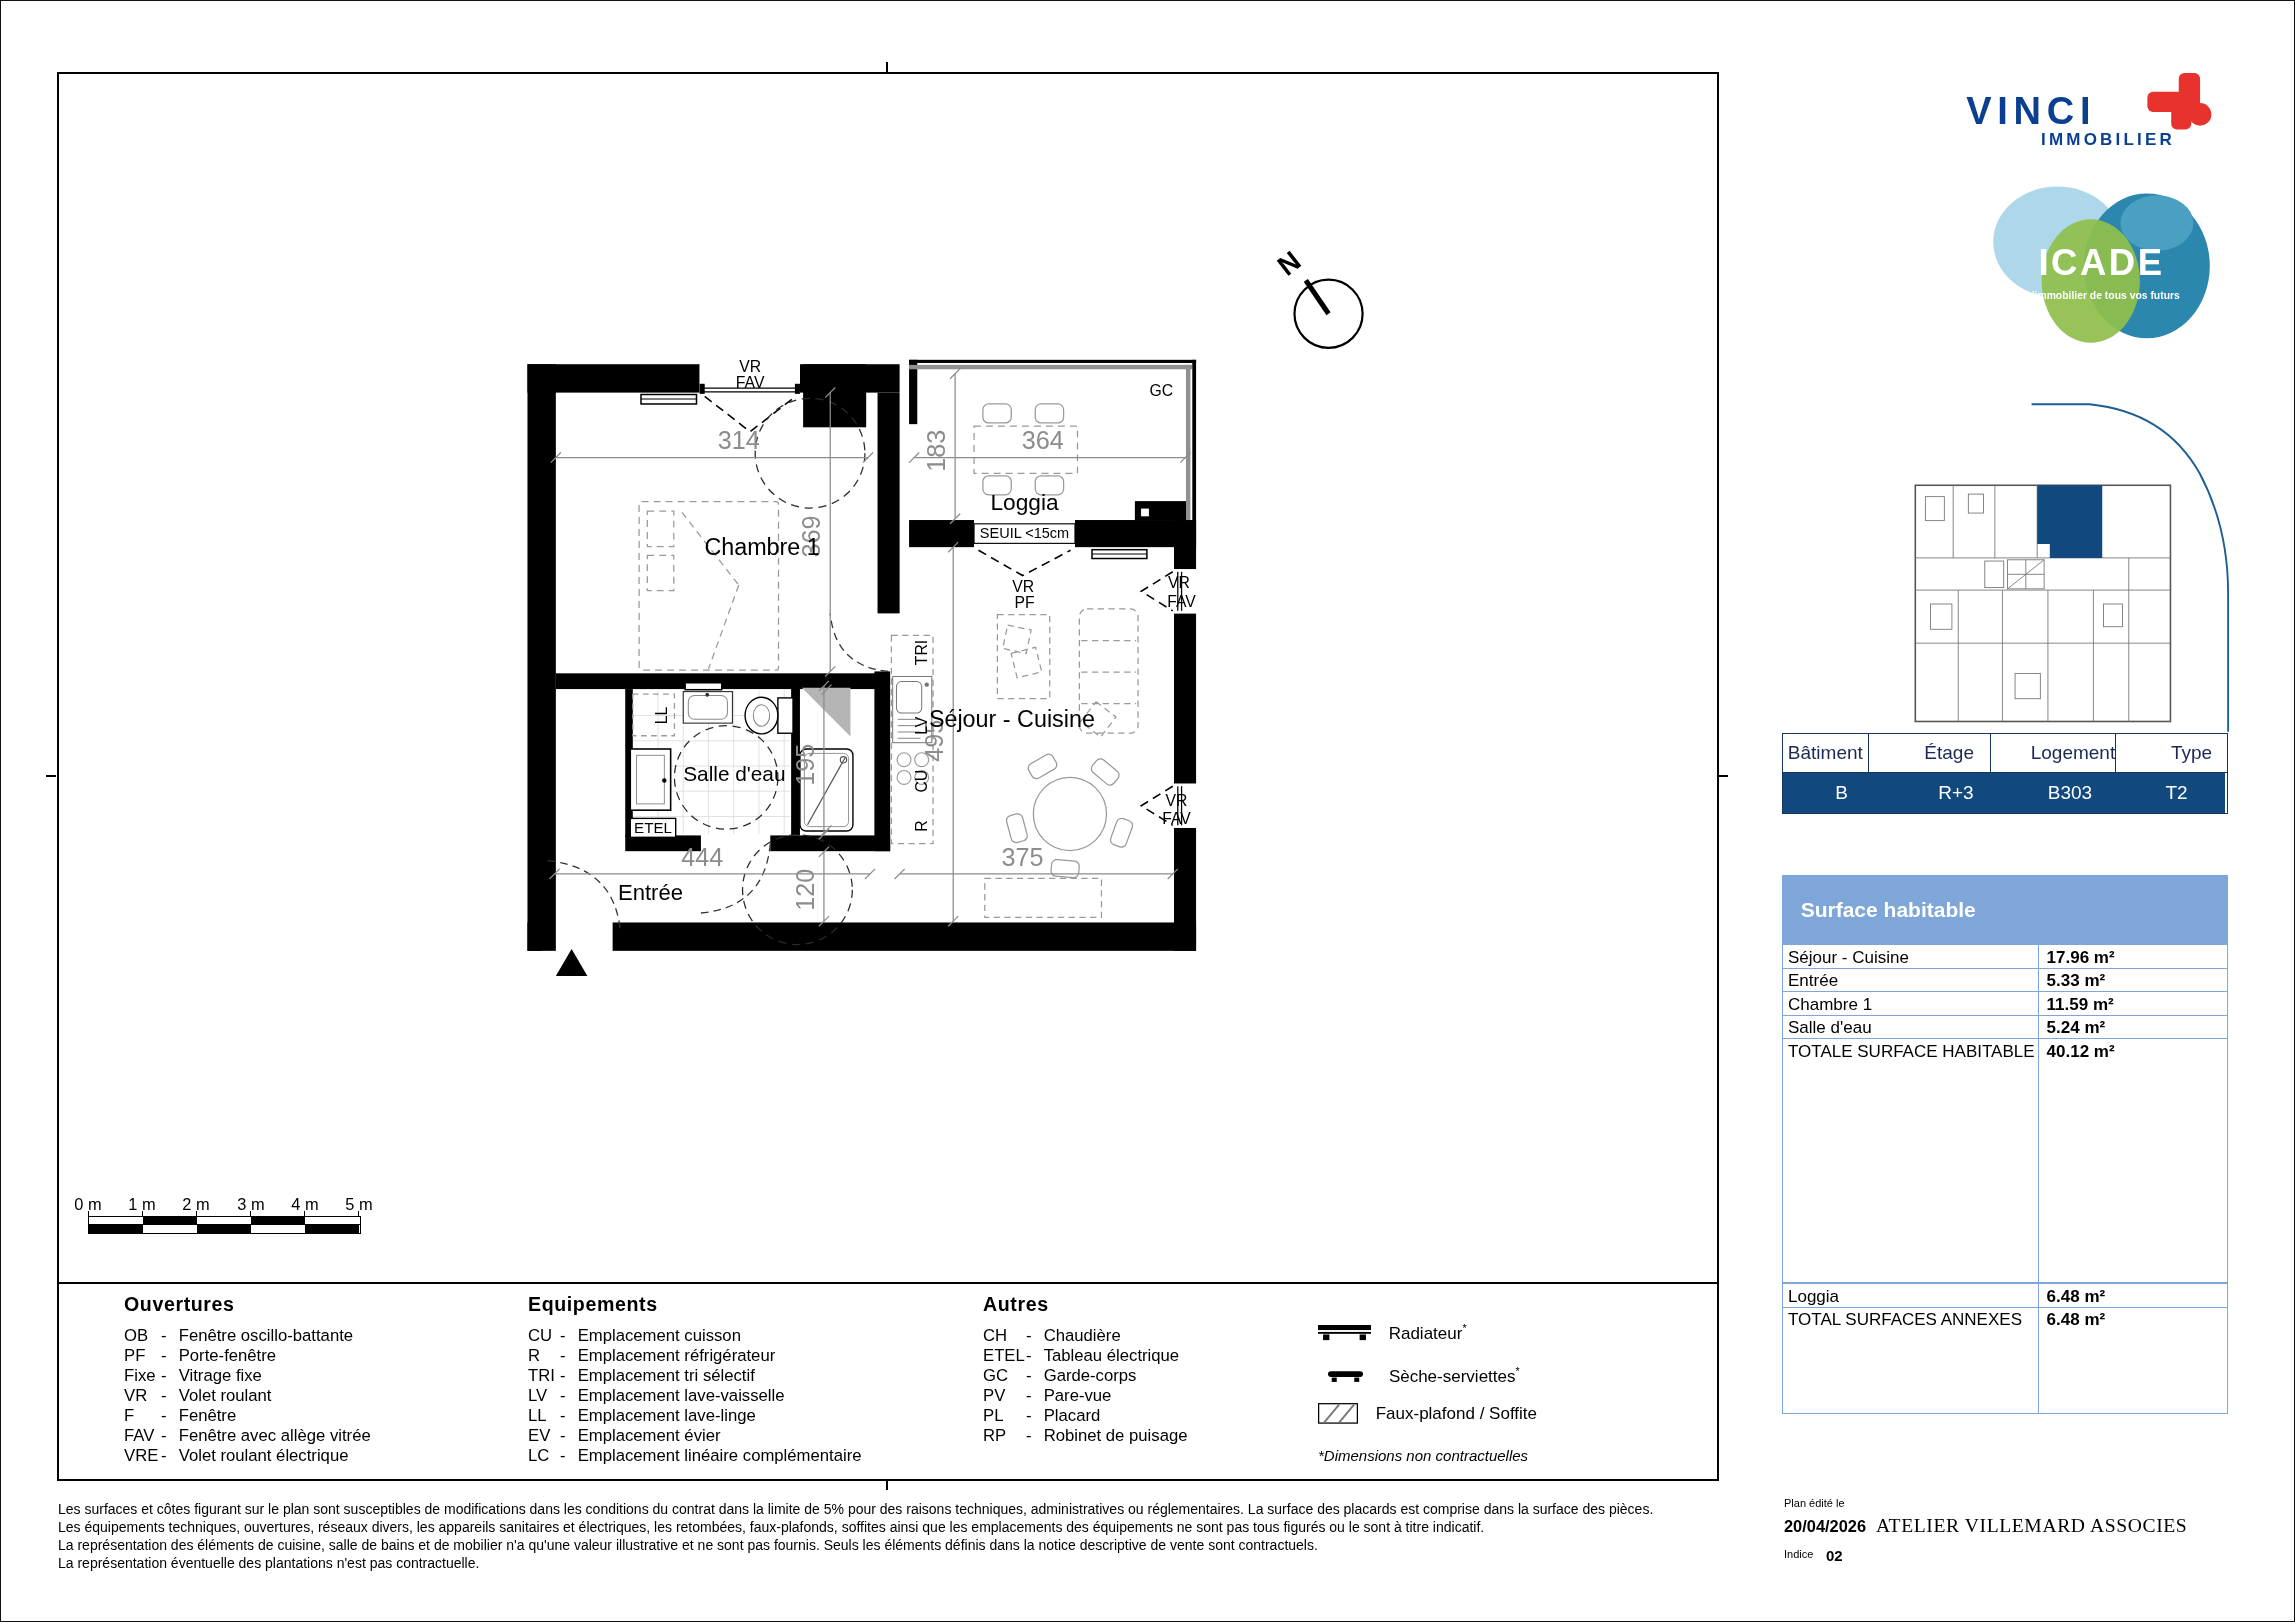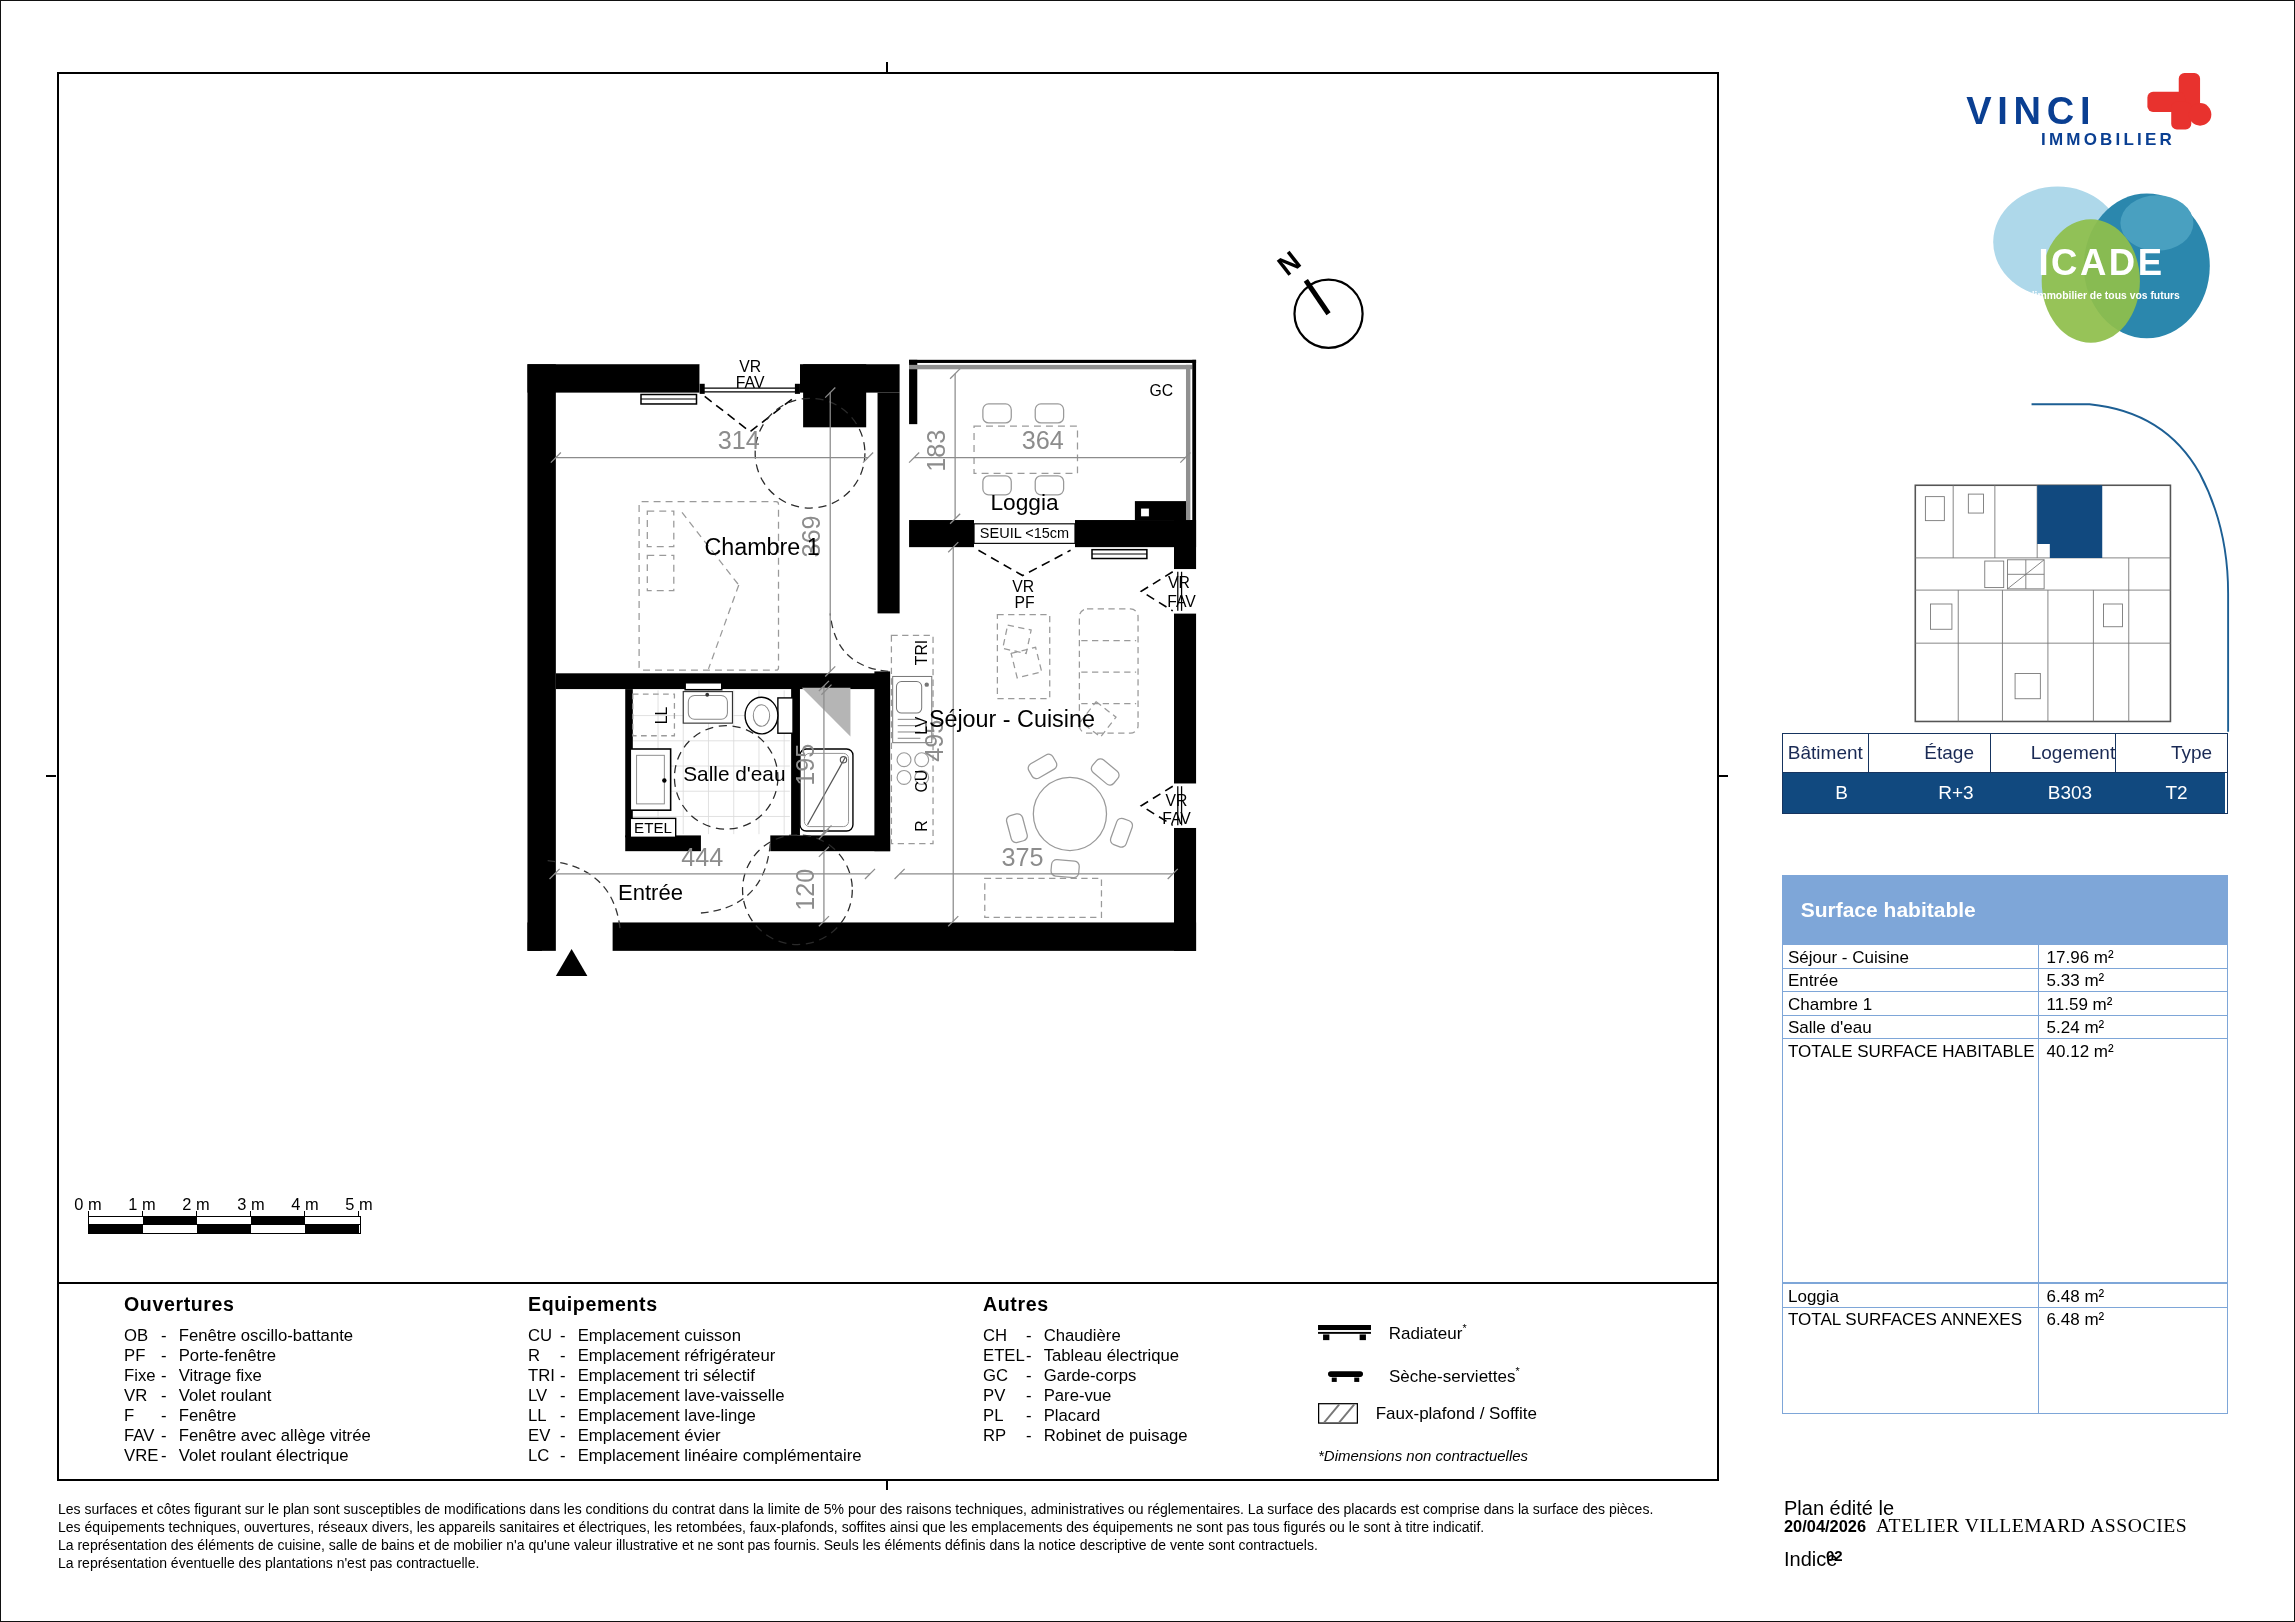--- a/index.html
+++ b/index.html
@@ -53,7 +53,7 @@
   .srow{display:flex;border-top:1.3px solid #7ea6d8;flex:0 0 auto;}
   .srow:first-of-type{border-top:none;}
   .srow .sl{flex:1;font-size:17px;padding:2.5px 0 0 5px;}
-  .srow .sv{width:189px;border-left:1.3px solid #7ea6d8;font-size:17px;padding:2.5px 0 0 7.6px;box-sizing:border-box;}
+  .srow .sv{width:189px;border-left:1.3px solid #7ea6d8;font-size:17px;padding:2.5px 0 0 7.6px;box-sizing:border-box;font-weight:bold;}
   .sfill{flex:1 1 auto;display:flex;border-top:none;}
   .sfill .sl{flex:1;}
   .sfill .sv{width:189px;border-left:1.3px solid #7ea6d8;box-sizing:border-box;}

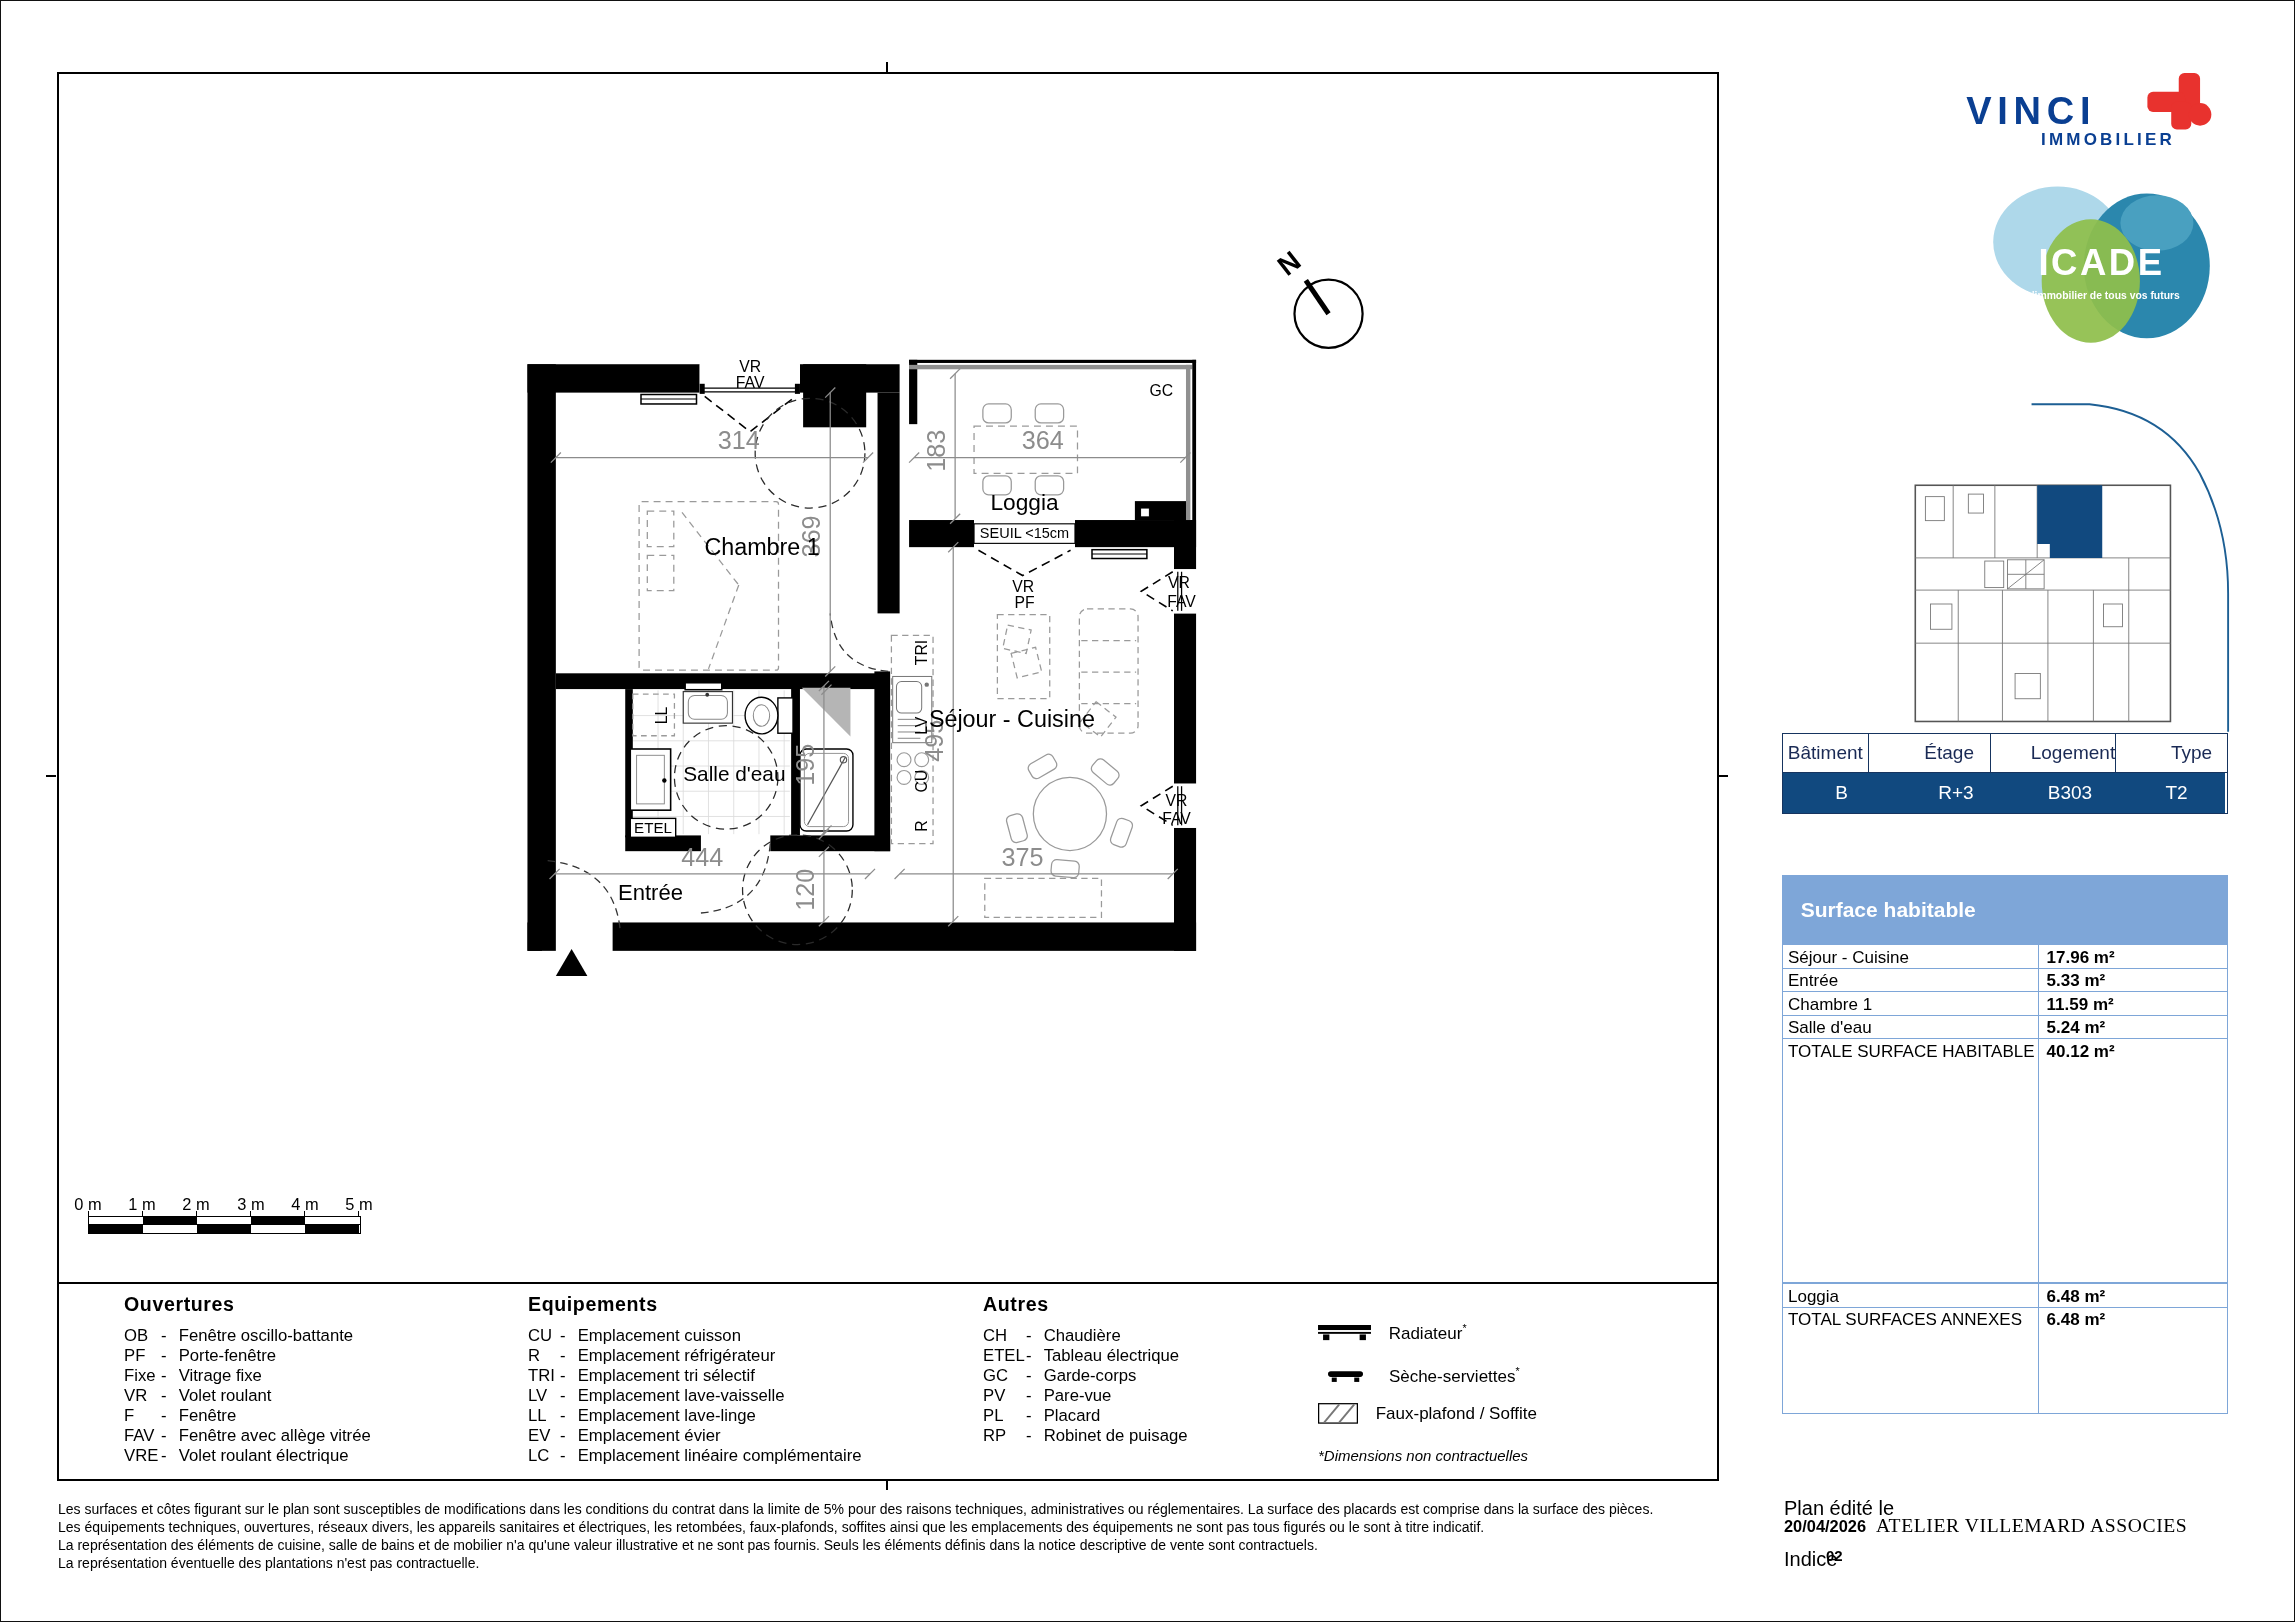--- a/index.html
+++ b/index.html
@@ -63,7 +63,7 @@
   #surf-ann .band{height:59px;}
   
   #disclaimer{left:57px;top:1499px;width:1665px;font-size:14px;line-height:18px;}
-  .fr-light{font-size:20px;text-align:right;}
+  .fr-light{font-size:11px;text-align:right;}
   .fr-bold{font-weight:bold;font-size:16.4px;}
   #architect{font-family:"Liberation Serif",serif;font-size:19.6px;letter-spacing:0.6px;}
   svg text{font-family:"Liberation Sans",sans-serif;}

